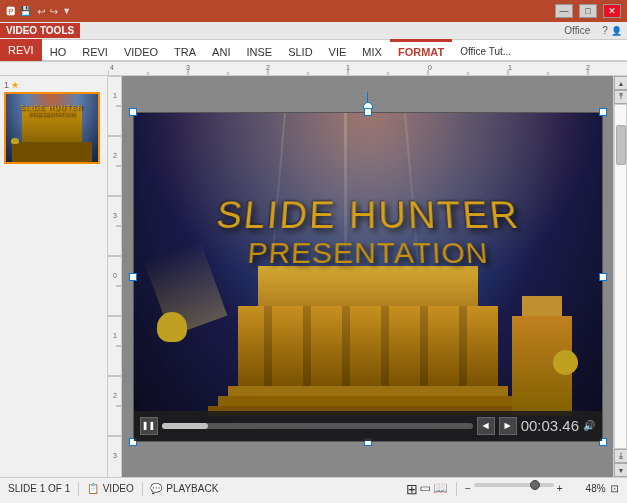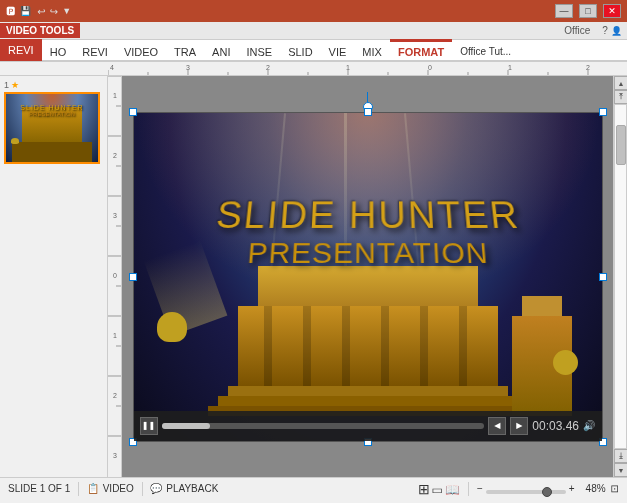--- a/index.html
+++ b/index.html
@@ -268,7 +268,7 @@
     }
     .time-display {
       color: #ccc;
-      font-size: 12px;
+      font-size: 15px;
       white-space: nowrap;
     }
     .volume-icon {

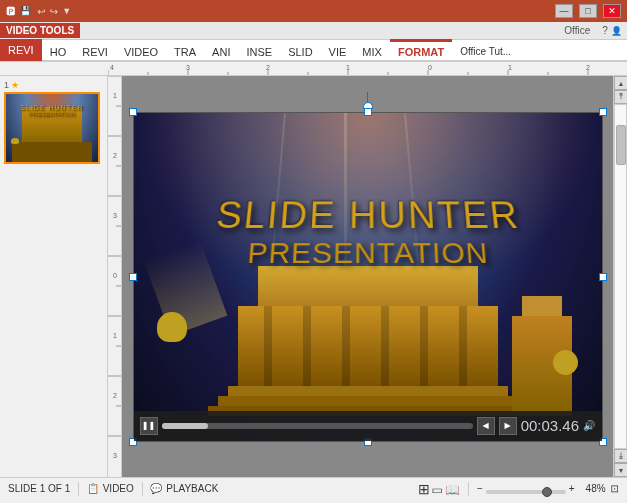--- a/index.html
+++ b/index.html
@@ -327,7 +327,7 @@
     }
     .status-item {
       display: flex;
-      align-items: flex-end;
+      align-items: flex-start;
       gap: 3px;
       padding: 0 4px;
     }

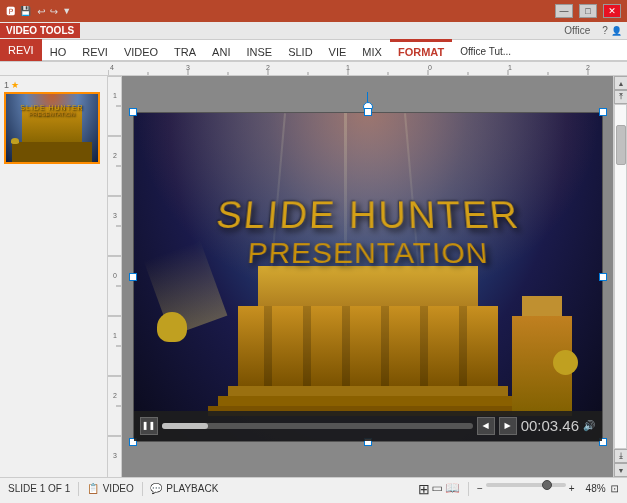--- a/index.html
+++ b/index.html
@@ -614,7 +614,7 @@
       <div class="zoom-thumb"></div>
     </div>
     <span style="cursor:pointer;">+</span>
-    <span style="margin-left:8px;">48%</span>
+    <span style="margin-left:20px;">48%</span>
     <span style="cursor:pointer;margin-left:2px;">⊡</span>
   </div>
 </div>

